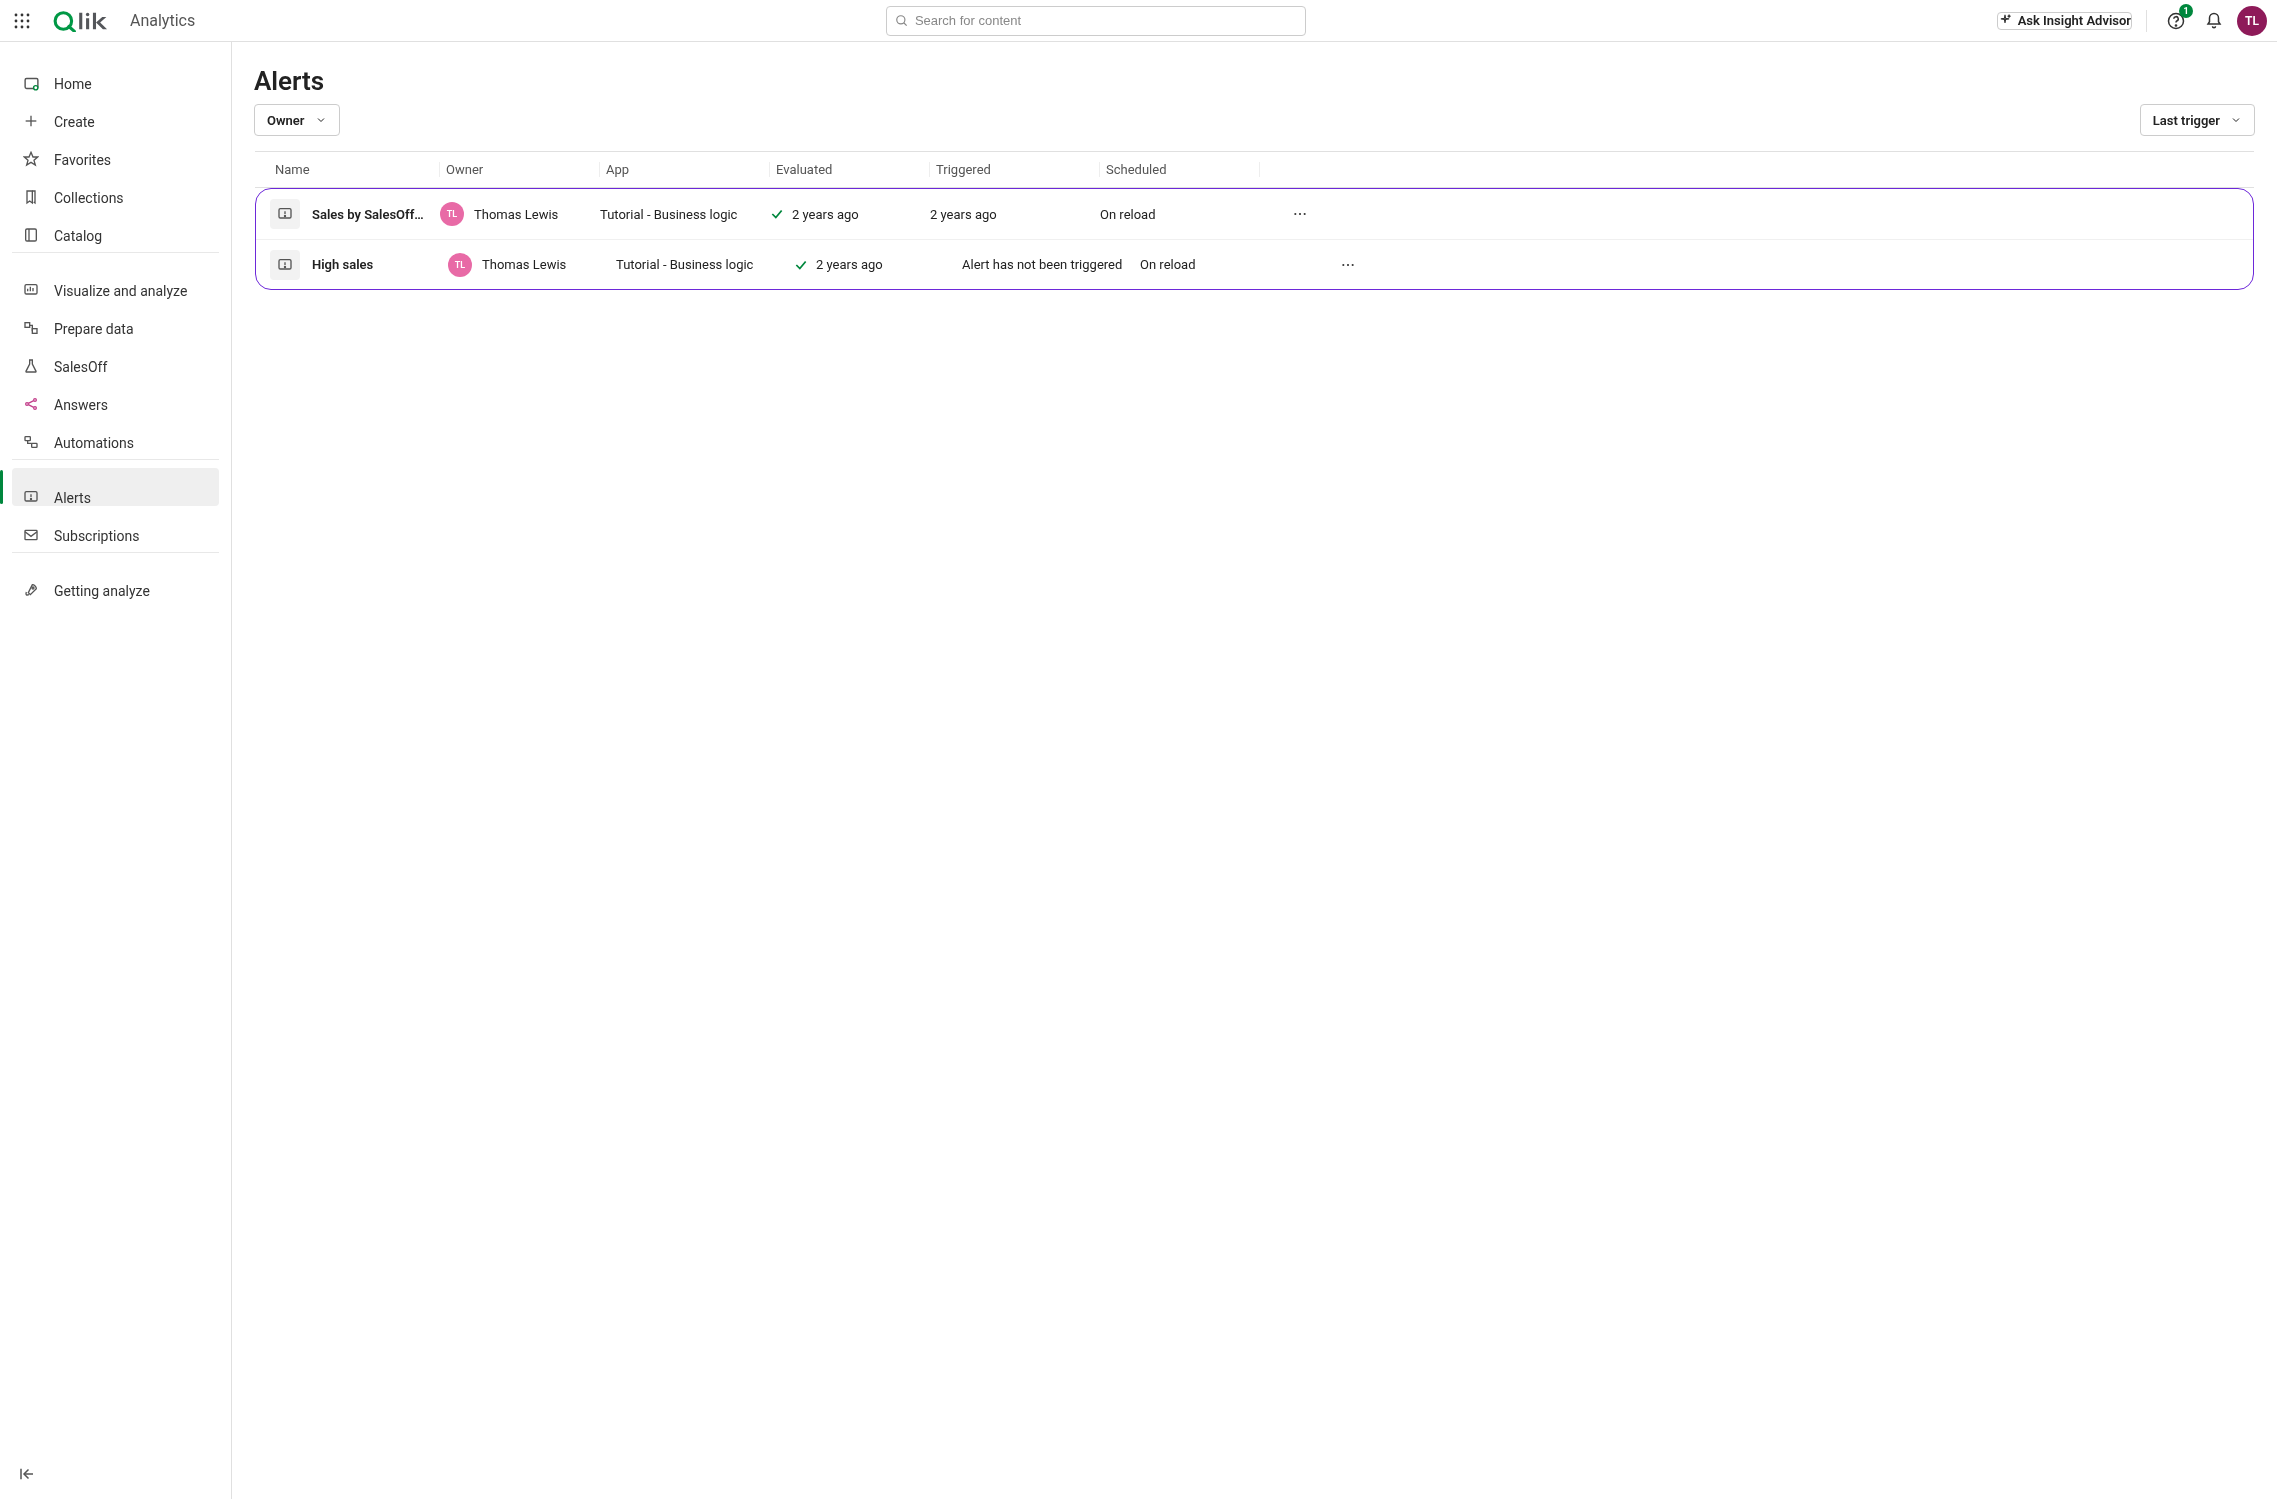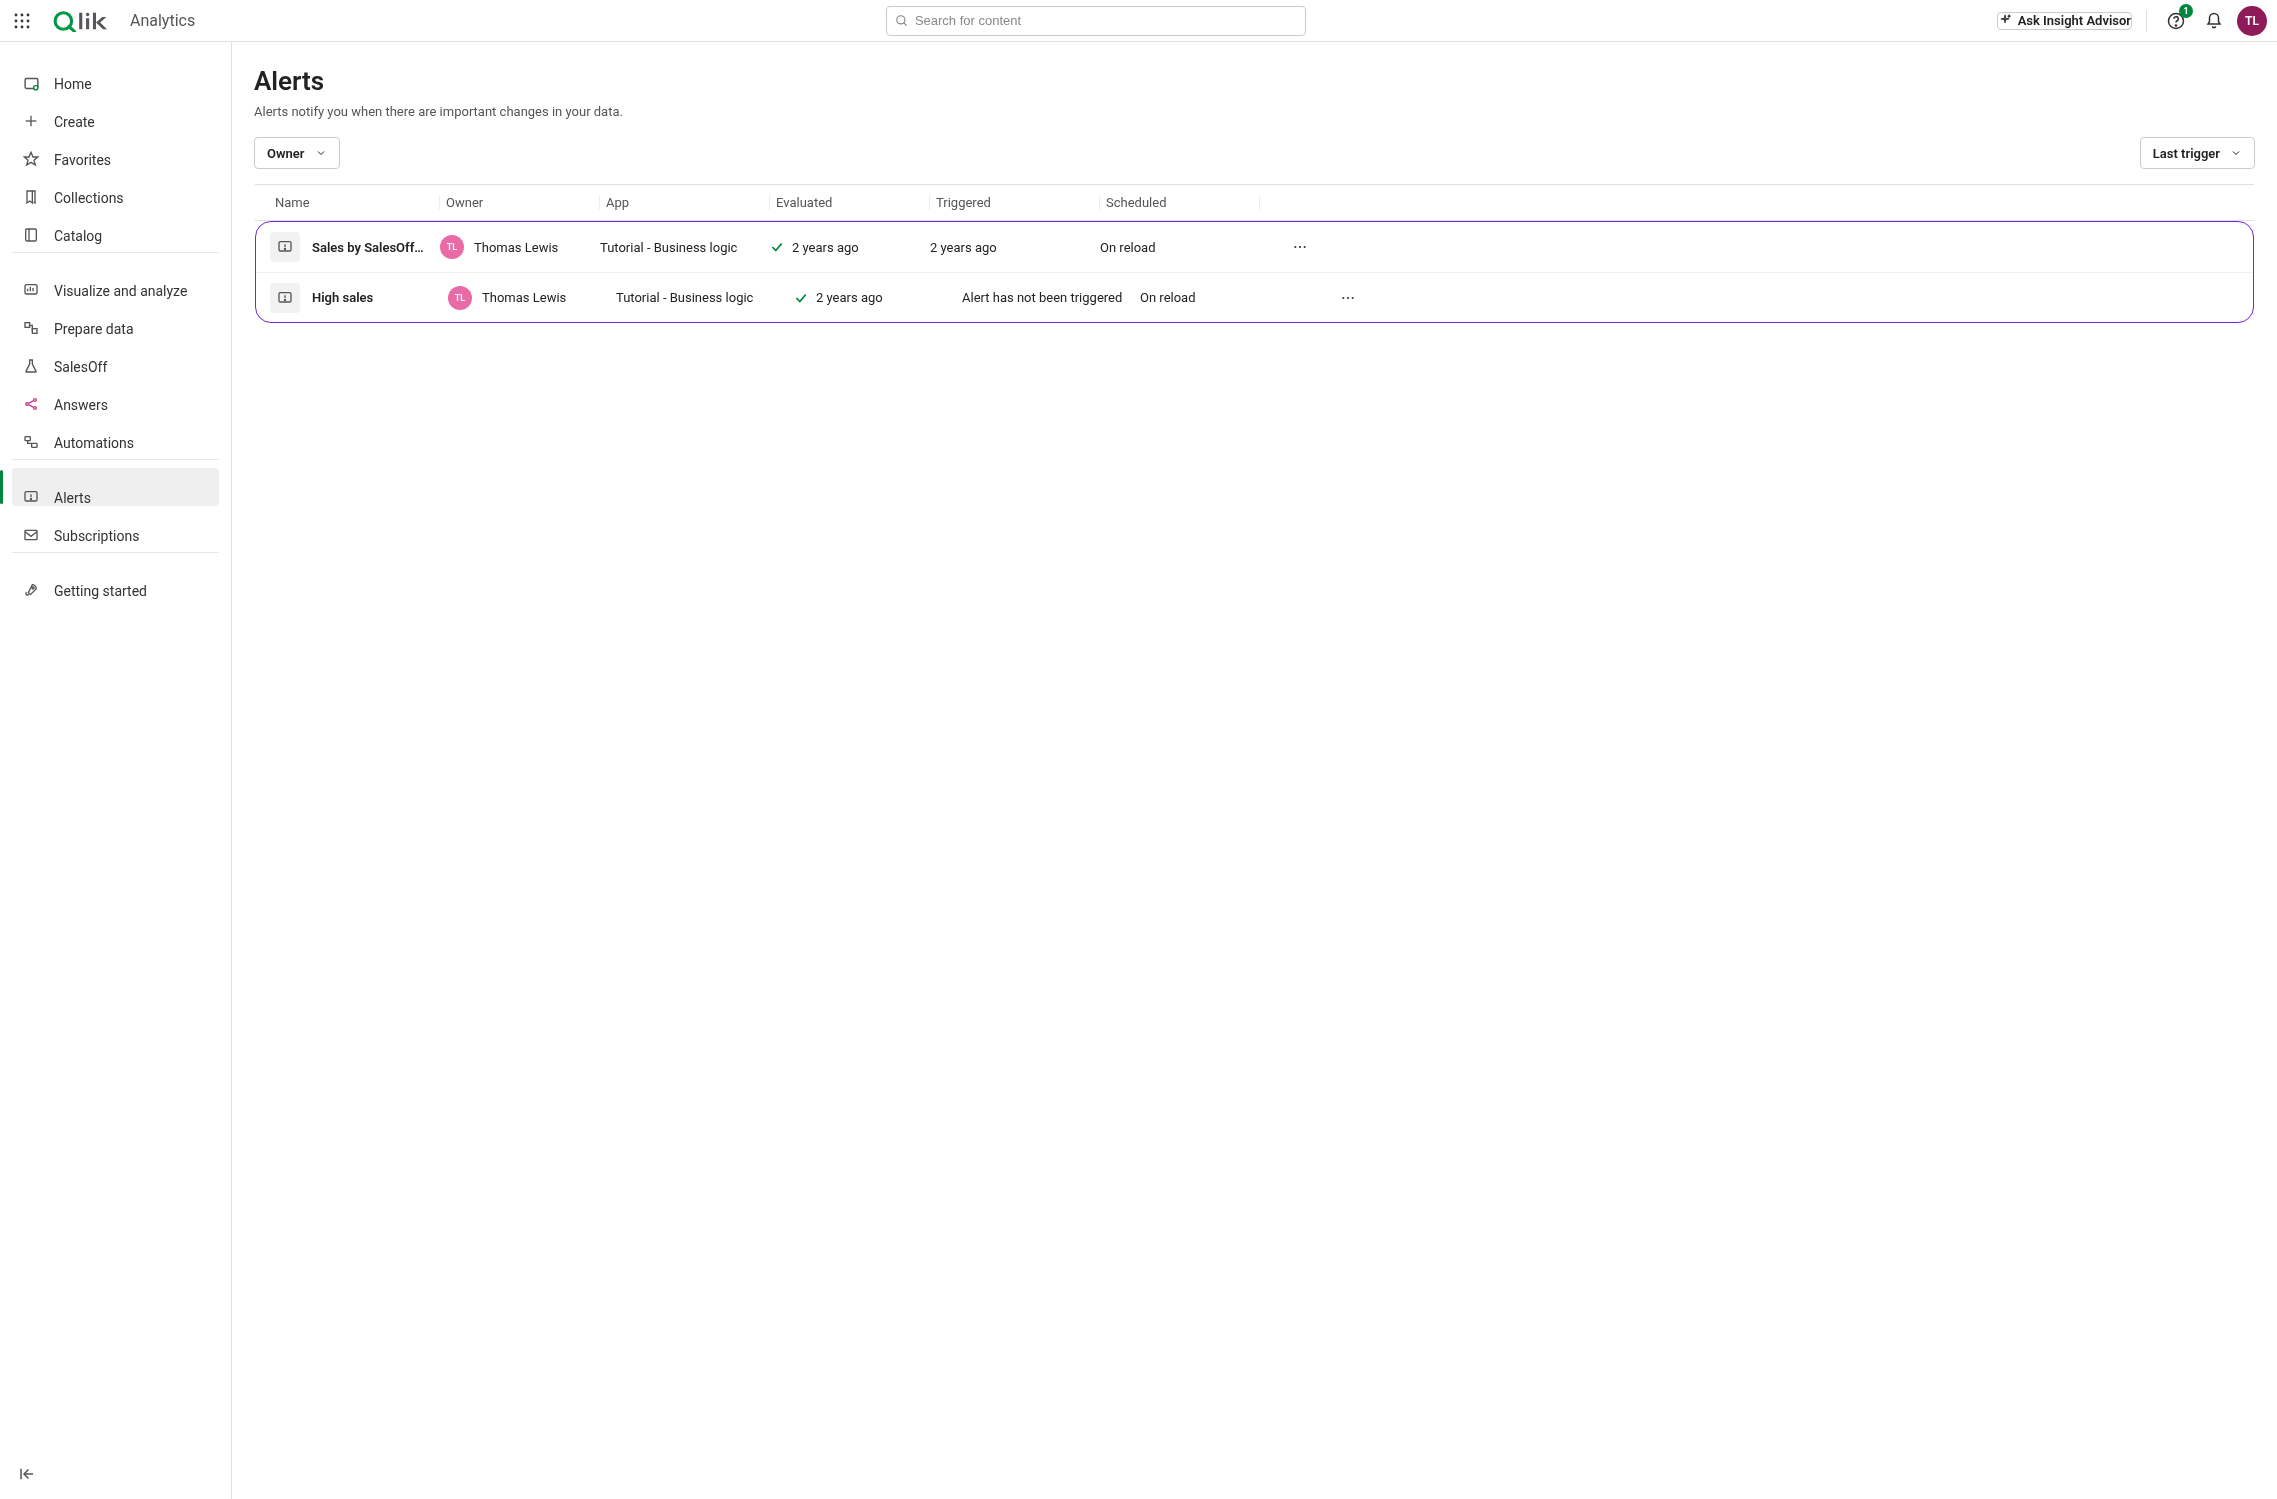--- a/index.html
+++ b/index.html
@@ -354,7 +354,6 @@
 
   <div class="content">
     <div class="page-title">Alerts</div>
-    <div class="page-desc">Alerts notify you when there are important changes in your data.</div>
 
     <div class="toolbar-row">
       <div class="dropdown-btn">

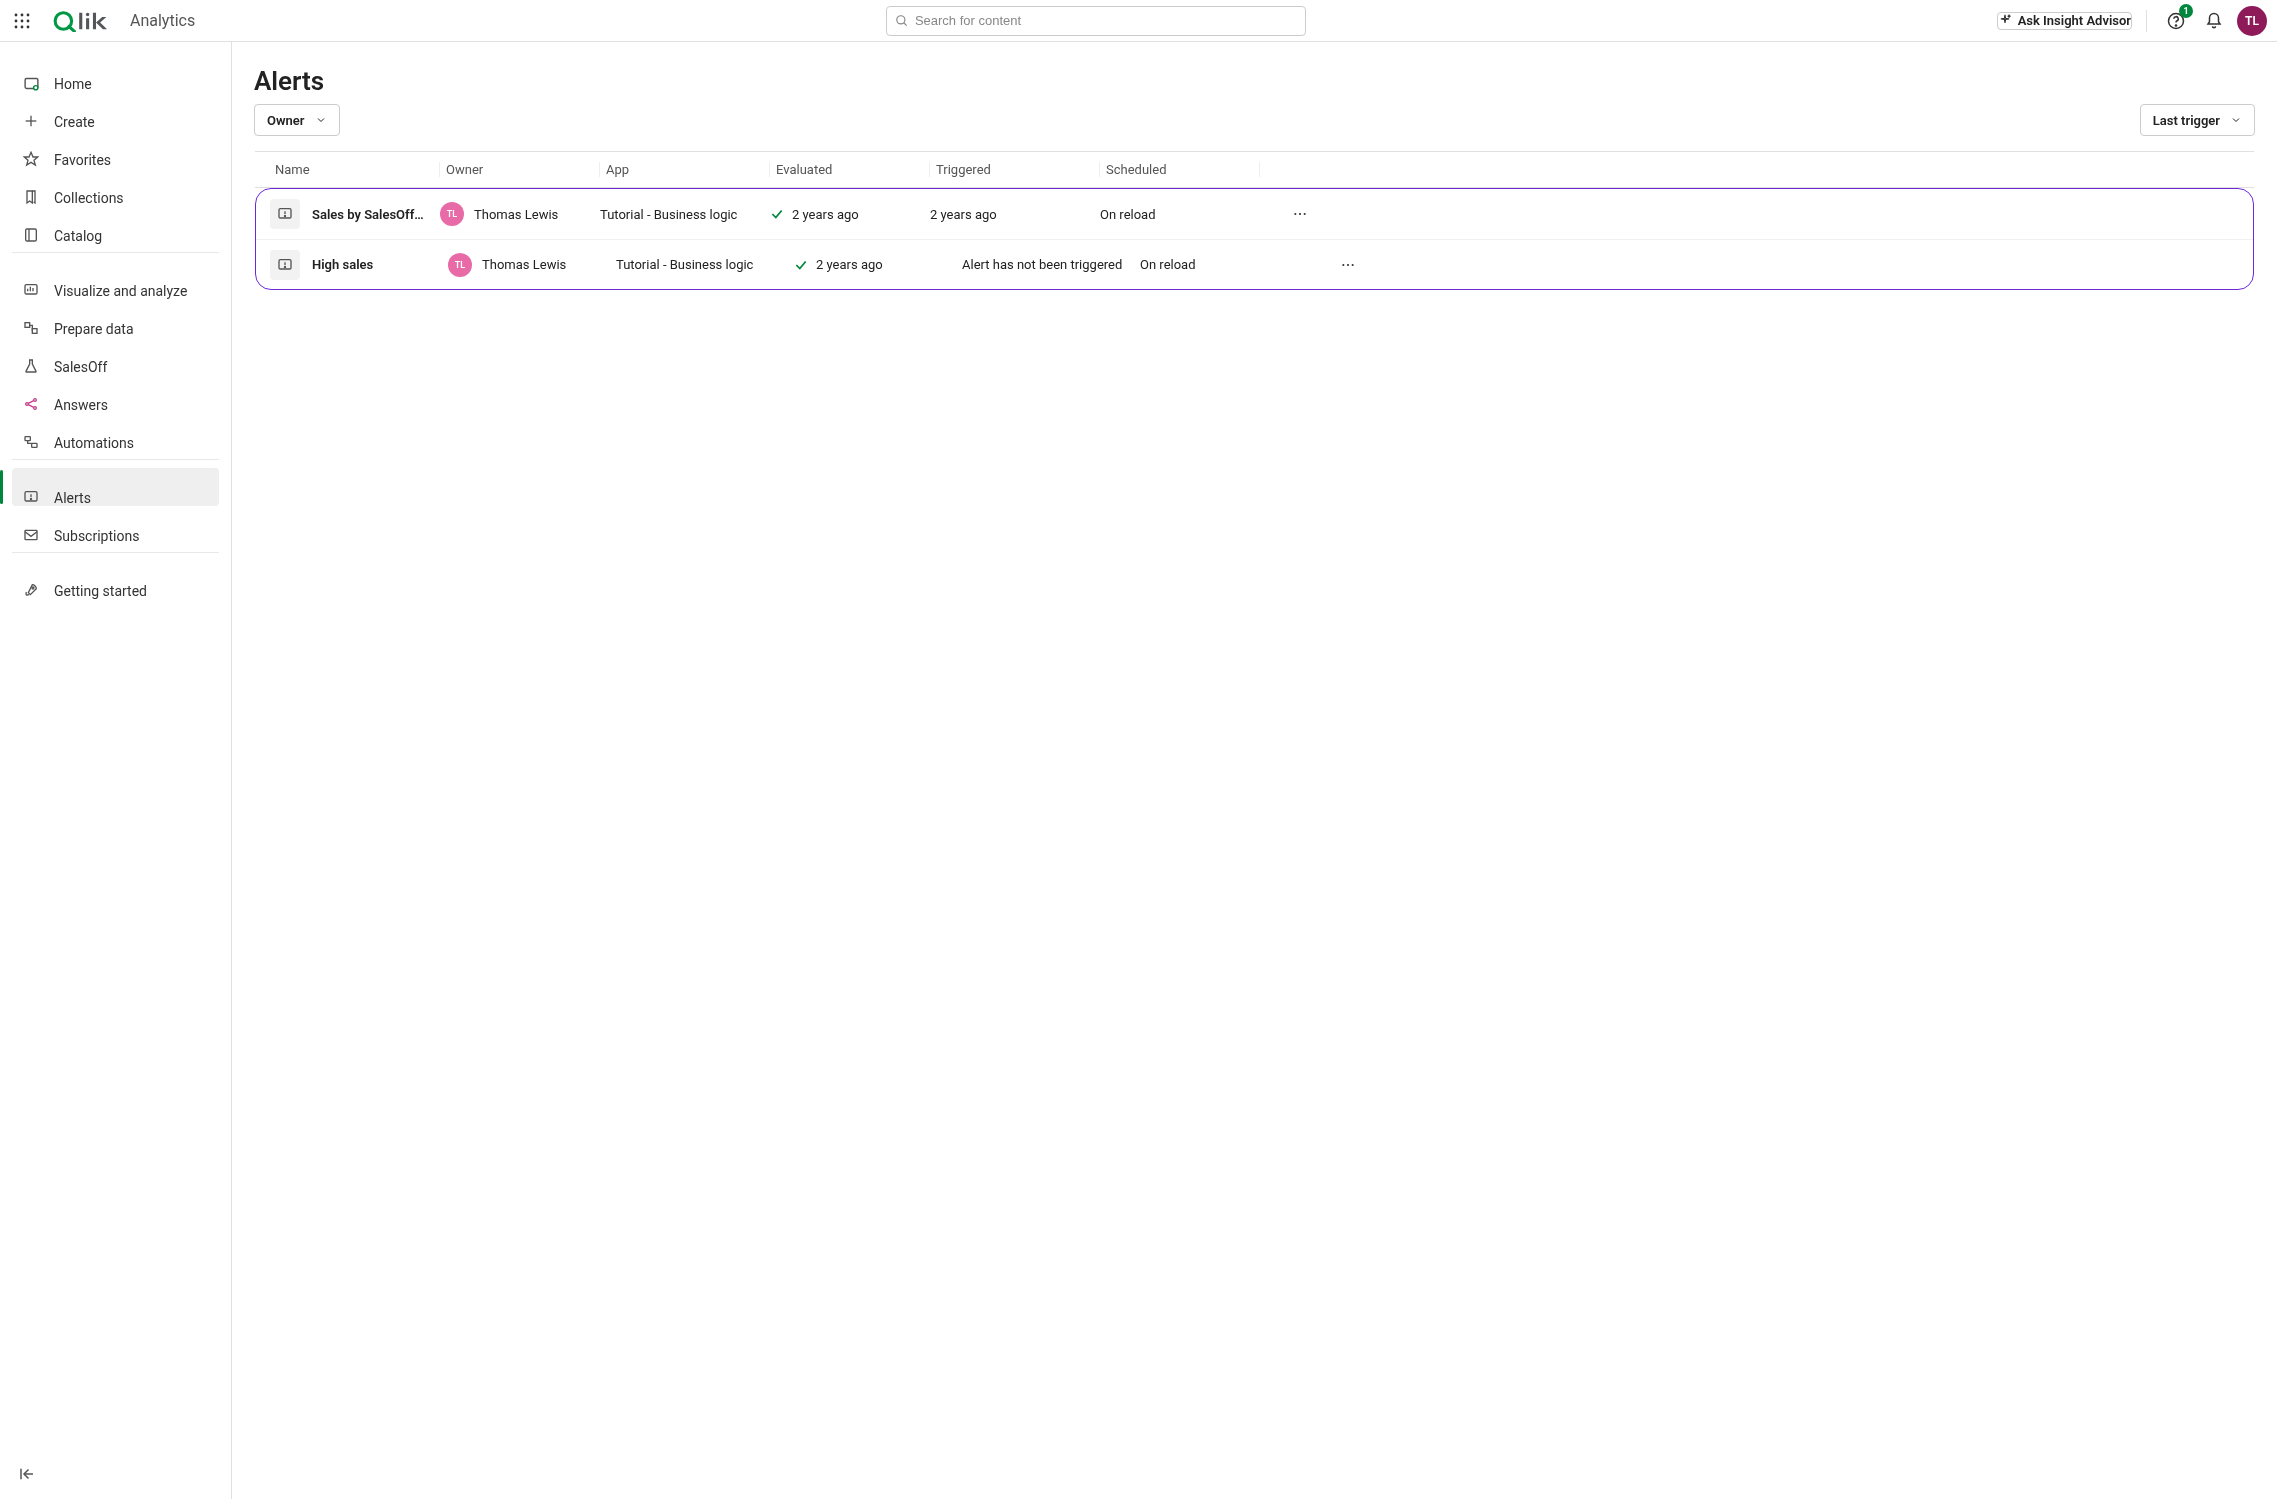--- a/index.html
+++ b/index.html
@@ -340,7 +340,7 @@
               <circle cx="15" cy="9" r="1.5"></circle>
             </svg>
           </span>
-        <span>Getting started</span>
+        <span>Getting analyze</span>
       </div>
     </div>
     <div class="collapse-btn">

